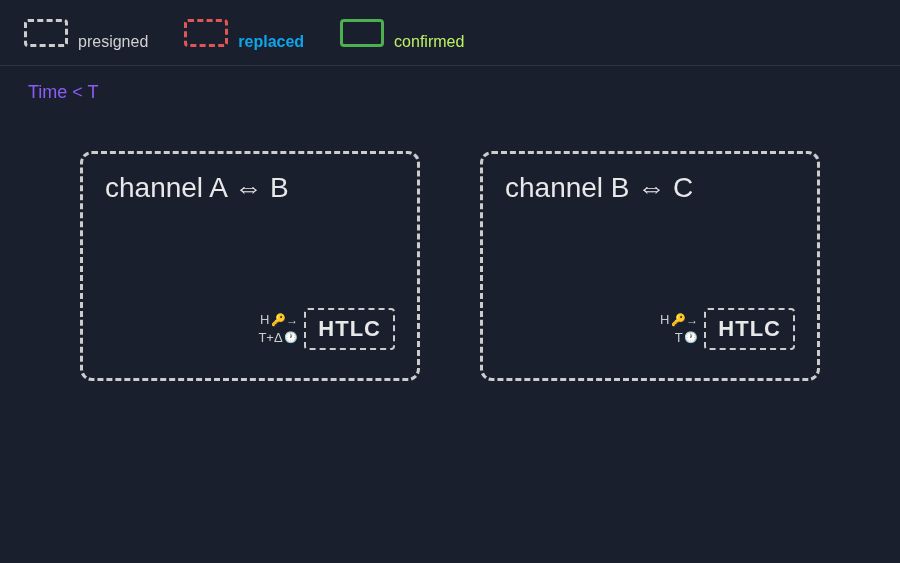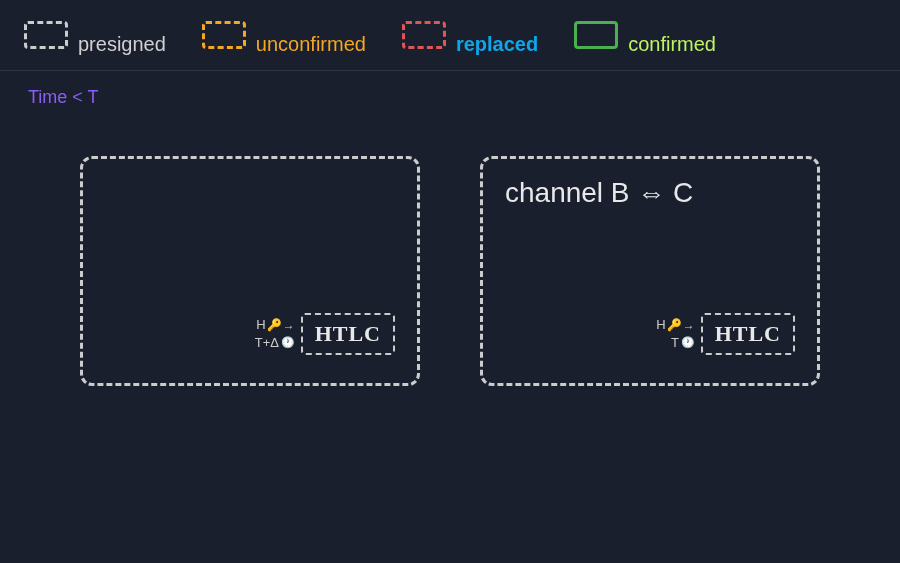--- a/index.html
+++ b/index.html
@@ -55,7 +55,7 @@
     }
 
     .legend-label {
-      font-size: 20px;
+      font-size: 16px;
       color: #d0d0d0;
       margin-top: 19px;
     }

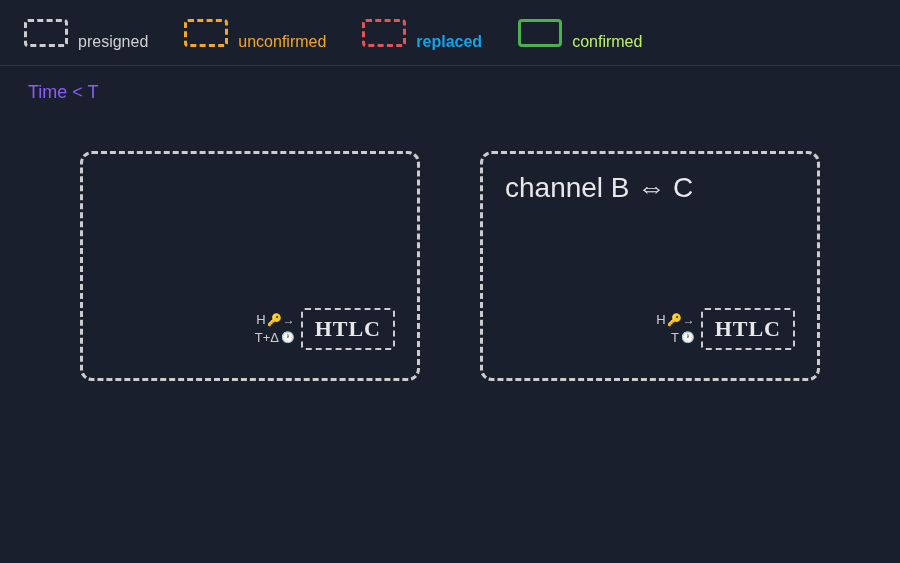--- a/index.html
+++ b/index.html
@@ -156,10 +156,6 @@
     <span class="legend-label">presigned</span>
   </div>
   <div class="legend-item">
-    <div class="legend-box legend-box-unconfirmed"></div>
-    <span class="legend-label legend-label-orange">unconfirmed</span>
-  </div>
-  <div class="legend-item">
     <div class="legend-box legend-box-replaced"></div>
     <span class="legend-label legend-label-red">replaced</span>
   </div>

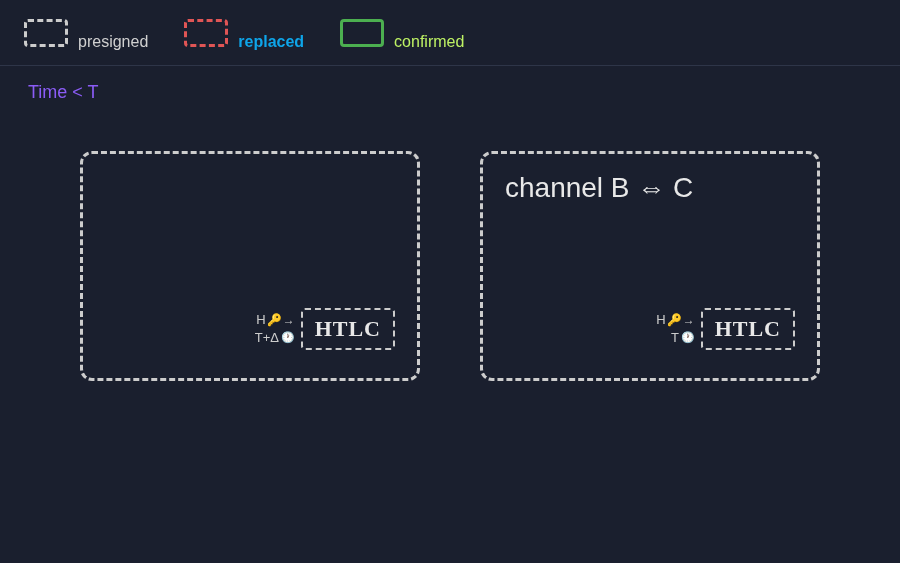--- a/index.html
+++ b/index.html
@@ -170,6 +170,7 @@
 <div class="main-area">
 
   <div class="channel-box">
+    <span class="channel-title">channel A ⇔ B</span>
     <div class="htlc-container">
       <div class="htlc-labels">
         <div class="htlc-icon-row">

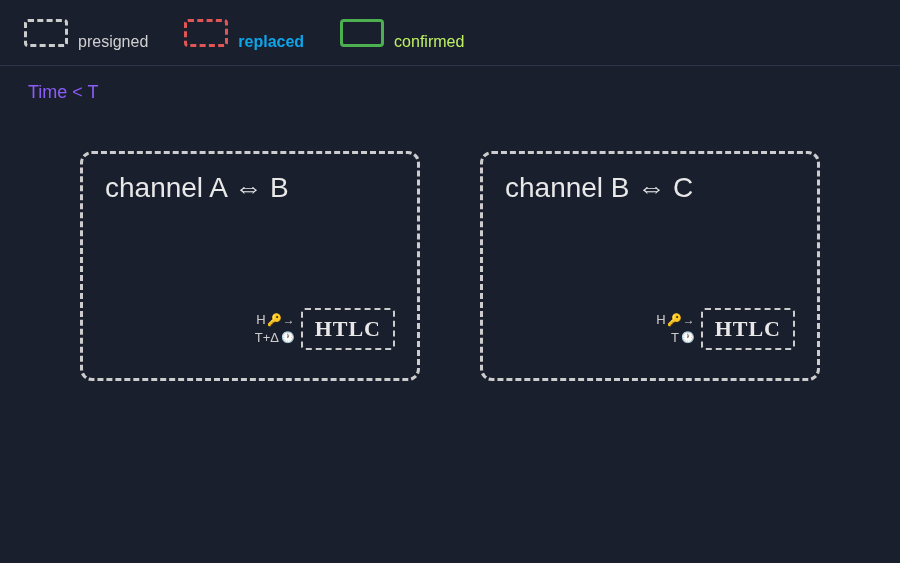--- a/index.html
+++ b/index.html
@@ -136,7 +136,6 @@
       font-weight: 600;
       color: #e8e8e8;
       letter-spacing: 1px;
-      font-family: Liberation Serif, serif;
     }
 
     

